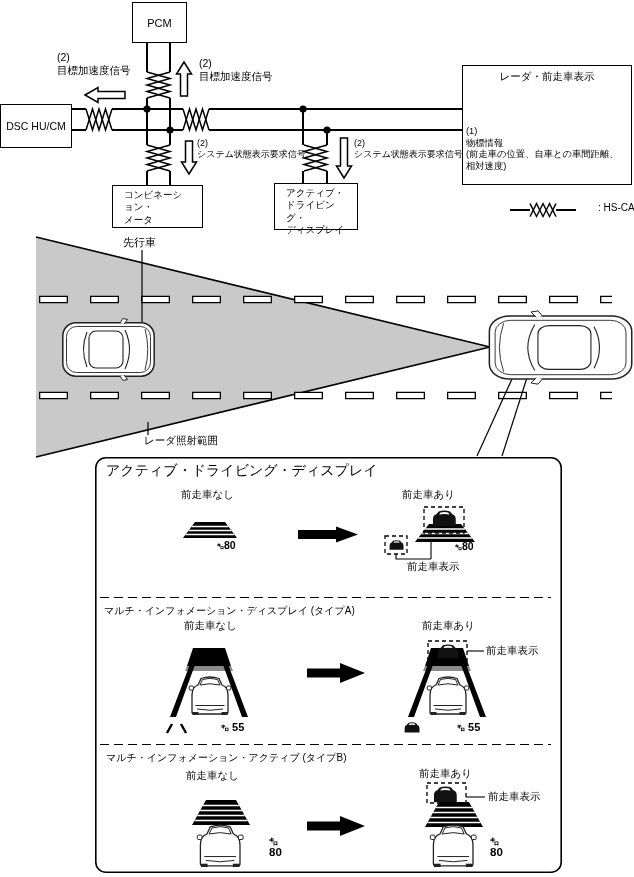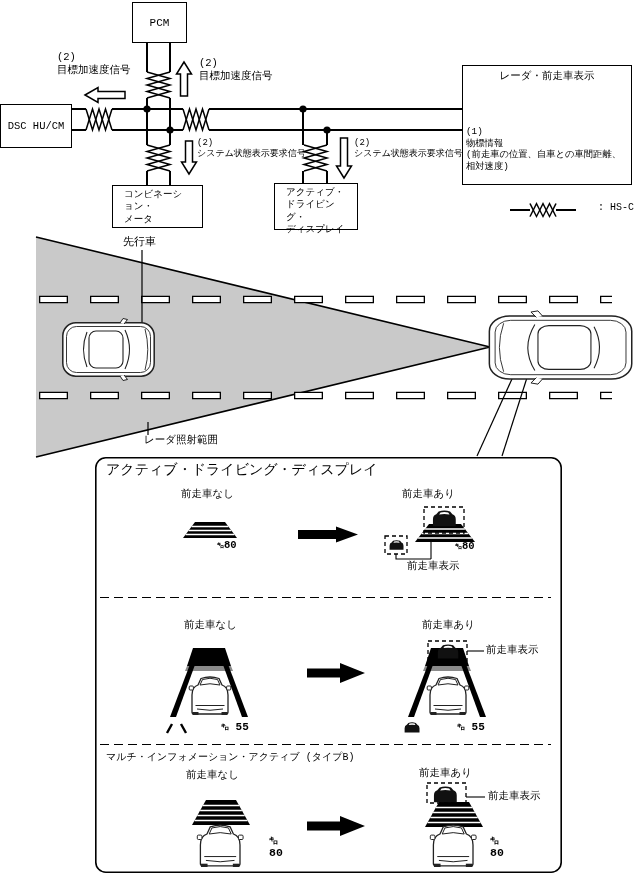--- a/index.html
+++ b/index.html
@@ -4,7 +4,7 @@
 <style>
   html,body{margin:0;padding:0;background:#fff;}
   #screen{position:relative;width:634px;height:877px;background:#fff;overflow:hidden;
-          font-family:Liberation Mono, monospace;color:#000;}
+          font-family:Liberation Sans, sans-serif;color:#000;}
   #gfx{position:absolute;left:0;top:0;}
   .lbl{position:absolute;white-space:nowrap;line-height:1.2;}
   .pre{white-space:pre-line;}

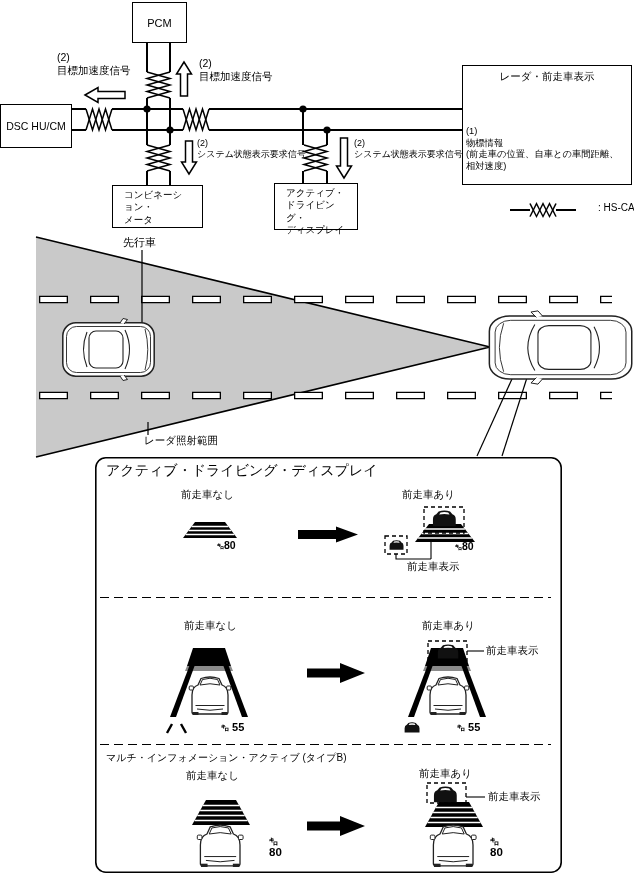--- a/index.html
+++ b/index.html
@@ -202,6 +202,7 @@
 <div class="spd" style="left:217px;top:539px;font-size:10.5px;"><span class="ico" style="font-size:7px;">㌔</span><span>80</span></div>
 <div class="spd" style="left:455px;top:540px;font-size:10.5px;"><span class="ico" style="font-size:7px;">㌔</span><span>80</span></div>
 
+<div class="lbl" style="left:104px;top:605px;font-size:10px;">マルチ・インフォメーション・ディスプレイ (タイプA)</div>
 <div class="lbl" style="left:184px;top:619px;font-size:10.5px;">前走車なし</div>
 <div class="lbl" style="left:422px;top:619px;font-size:10.5px;">前走車あり</div>
 <div class="lbl" style="left:486px;top:644px;font-size:10.5px;">前走車表示</div>

